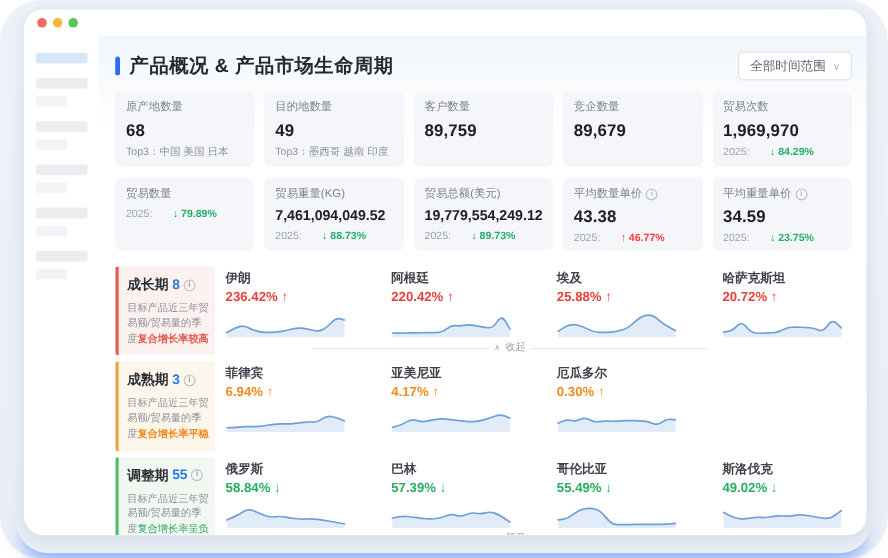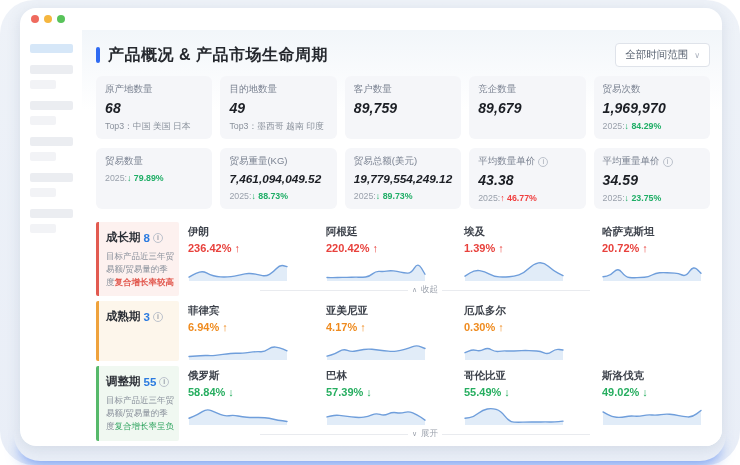--- a/index.html
+++ b/index.html
@@ -40,7 +40,7 @@
   .stats-grid { margin-top:9px; display:grid; grid-template-columns:repeat(5,1fr); gap:8px; }
   .stat-card { background:#f5f6f9; border-radius:6px; padding:7px 9px 6px; min-height:49px; }
   .stat-label { font-size:9.5px; color:#7a8291; display:flex; align-items:center; gap:3px; white-space:nowrap; }
-  .stat-value { font-size:14px; font-weight:bold; color:#1b1e24; margin-top:4px; white-space:nowrap; letter-spacing:.1px;font-style:italic; }
+  .stat-value { font-size:14px; font-weight:bold; color:#1b1e24; margin-top:4px; white-space:nowrap; letter-spacing:.1px; }
   .stat-value.sm { font-size:11.8px; letter-spacing:0; }
   .stat-sub { font-size:8.8px; color:#8a919c; margin-top:5px; white-space:nowrap; }
   .stat-chg { font-size:8.8px; margin-top:5px; color:#9aa1ac; display:flex; gap:0; align-items:center; white-space:nowrap; }

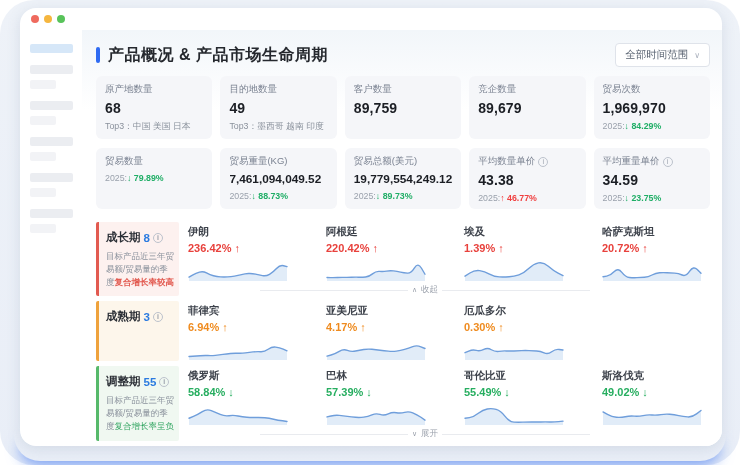--- a/index.html
+++ b/index.html
@@ -43,7 +43,7 @@
   .stat-value { font-size:14px; font-weight:bold; color:#1b1e24; margin-top:4px; white-space:nowrap; letter-spacing:.1px; }
   .stat-value.sm { font-size:11.8px; letter-spacing:0; }
   .stat-sub { font-size:8.8px; color:#8a919c; margin-top:5px; white-space:nowrap; }
-  .stat-chg { font-size:8.8px; margin-top:5px; color:#9aa1ac; display:flex; gap:0; align-items:center; white-space:nowrap; }
+  .stat-chg { font-size:8.8px; margin-top:5px; color:#9aa1ac; display:flex; gap:17px; align-items:center; white-space:nowrap; }
   .chg-val { font-weight:bold; }
   .chg-val.green { color:#1fae66; } .chg-val.red { color:#f03e3e; }
 

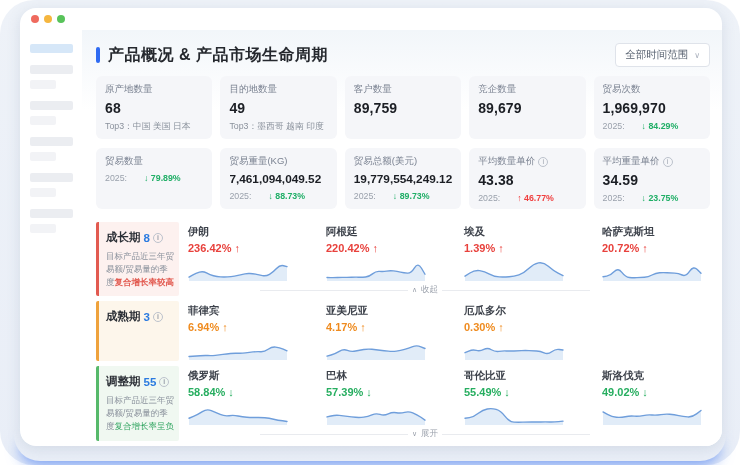--- a/index.html
+++ b/index.html
@@ -231,7 +231,7 @@
                 </div>
                 <div class="country">
                   <div class="name">埃及</div>
-                  <div class="pct red">1.39% ↑</div>
+                  <div class="pct red">25.88% ↑</div>
                   <svg width="100" height="26" viewBox="0 0 100 26" class="spark">
                     <path d="M1 20.15 Q1 20.15 5.9 17.015 Q10.8 13.88 15.700000000000001 14.64 Q20.6 15.399999999999999 25.5 18.06 Q30.4 20.72 35.3 20.91 Q40.2 21.1 45.1 20.72 Q50 20.34 54.9 18.82 Q59.8 17.3 64.69999999999999 12.55 Q69.6 7.799999999999999 74.5 6.849999999999999 Q79.4 5.899999999999999 84.30000000000001 10.174999999999999 Q89.2 14.45 94.1 17.015 L99 19.58 L99 25 L1 25 Z" fill="#bcd4ef" opacity="0.45"></path>
                     <path d="M1 20.15 Q1 20.15 5.9 17.015 Q10.8 13.88 15.700000000000001 14.64 Q20.6 15.399999999999999 25.5 18.06 Q30.4 20.72 35.3 20.91 Q40.2 21.1 45.1 20.72 Q50 20.34 54.9 18.82 Q59.8 17.3 64.69999999999999 12.55 Q69.6 7.799999999999999 74.5 6.849999999999999 Q79.4 5.899999999999999 84.30000000000001 10.174999999999999 Q89.2 14.45 94.1 17.015 L99 19.58" fill="none" stroke="#6f9edb" stroke-width="1.4" stroke-linecap="round"></path>

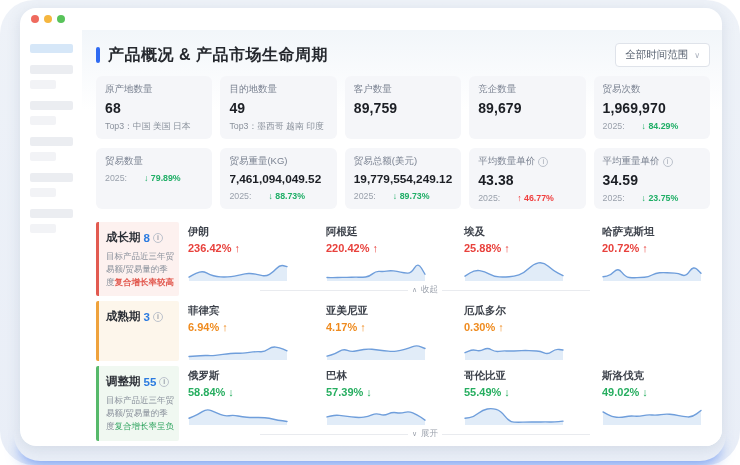--- a/index.html
+++ b/index.html
@@ -259,6 +259,7 @@
                 <span class="lc-count">3</span>
                 <span class="info">i</span>
               </div>
+              <div class="lc-desc"><span>目标产品近三年贸易额/贸易量的季度</span><span class="kw">复合增长率平稳</span></div>
             </div>
             <div class="lc-content">
               <div class="country-grid">

